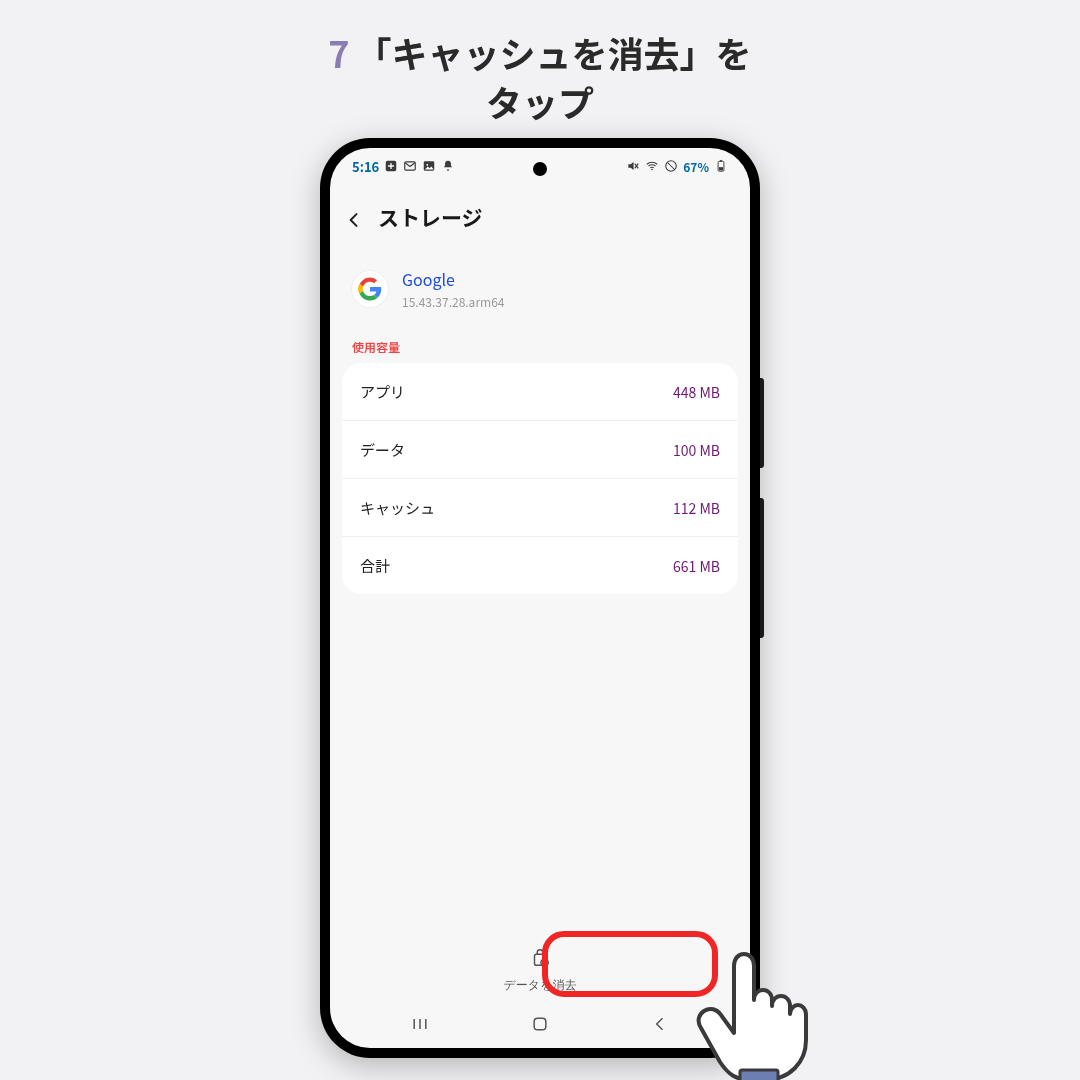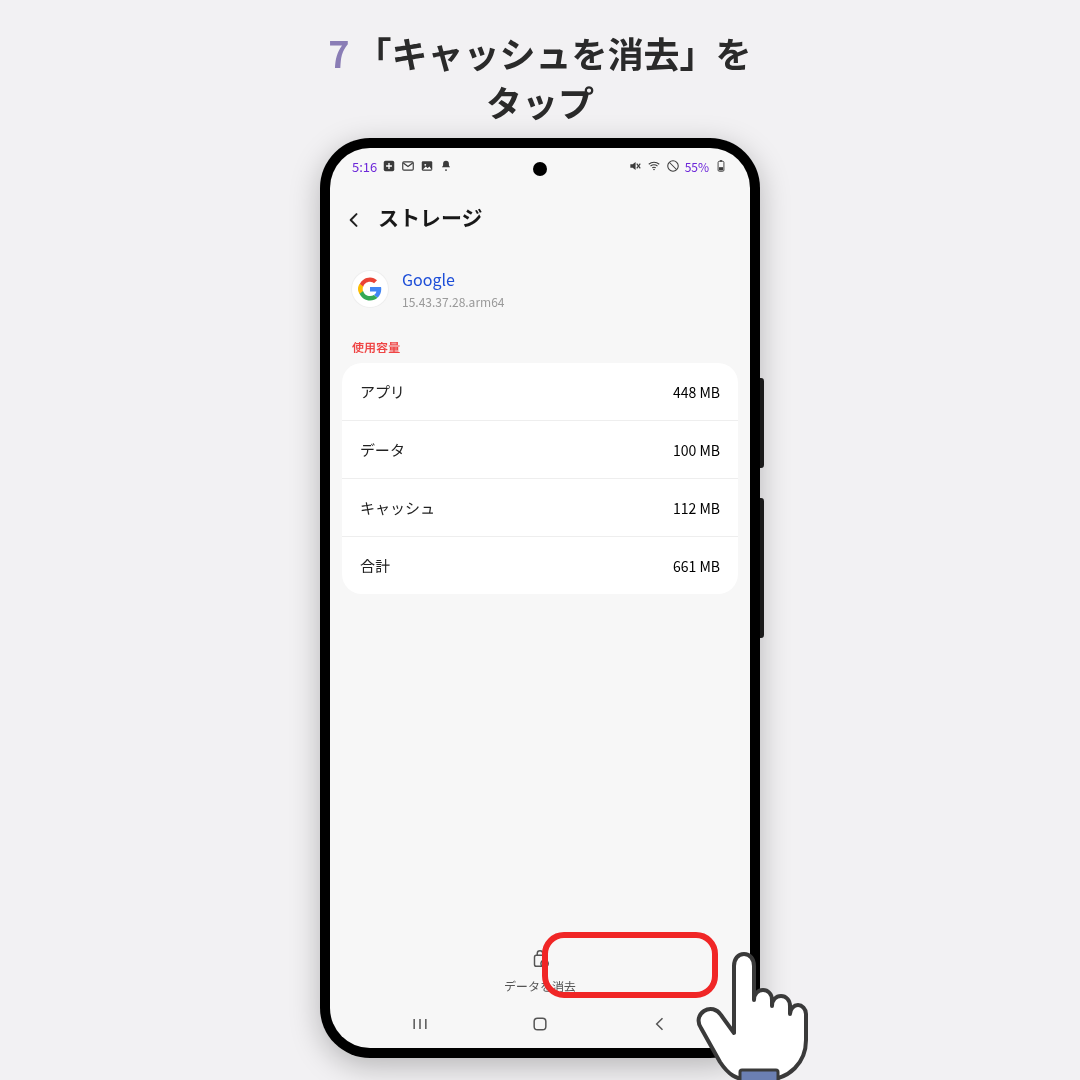--- a/index.html
+++ b/index.html
@@ -74,8 +74,8 @@
     justify-content: space-between;
     padding: 0 22px;
     font-size: 13px;
-    color: #6d28d9;
-    font-weight: 400;
+    color: #0369a1;
+    font-weight: 700;
   }
   .status-left { display: flex; align-items: center; gap: 5px; }
   .status-right { display: flex; align-items: center; gap: 5px; font-size: 12px; }

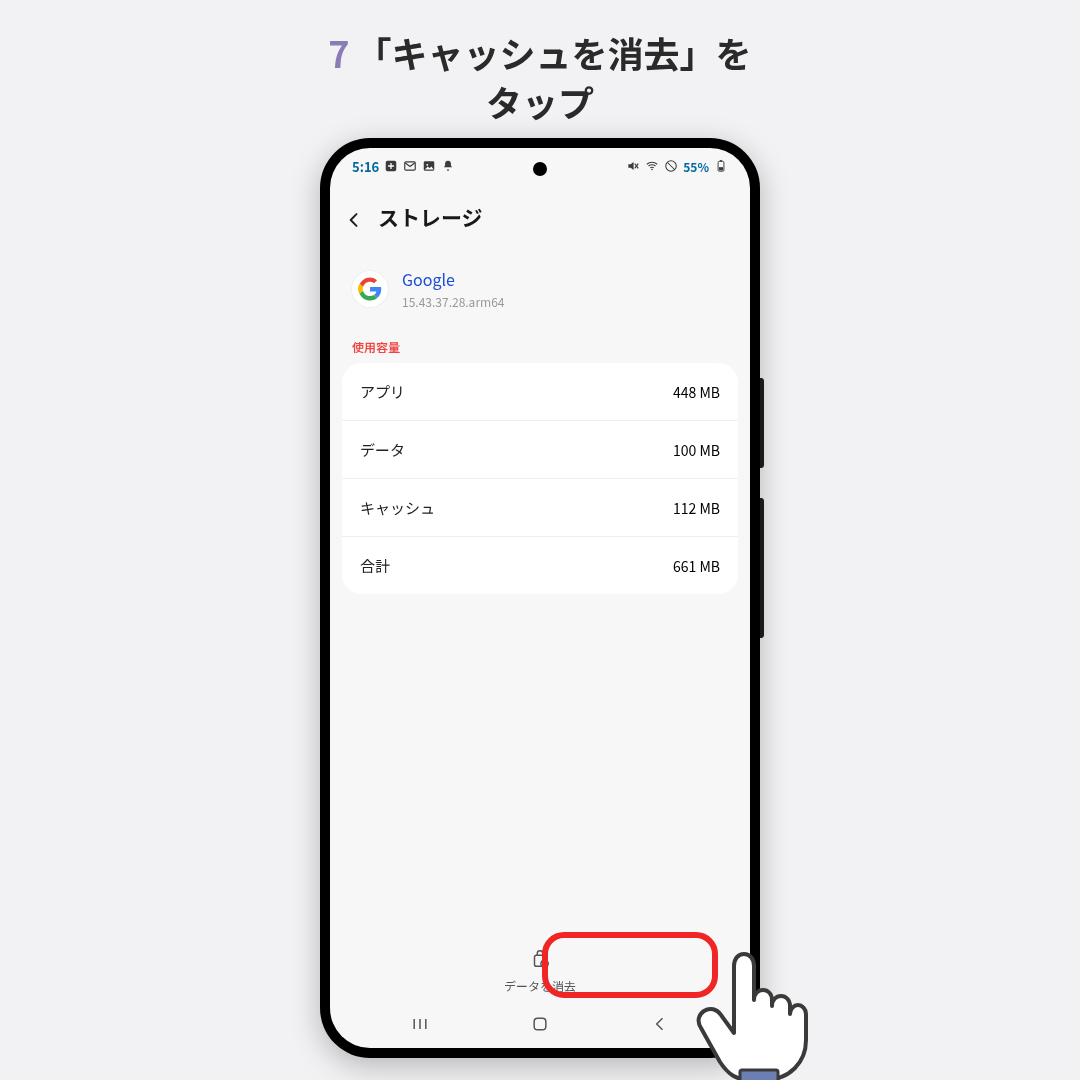--- a/index.html
+++ b/index.html
@@ -225,7 +225,7 @@
               <line x1="6" y1="6" x2="18" y2="18" stroke="#3b3b3b" stroke-width="1.8"></line>
             </svg>
         </span>
-        <span>55%</span>
+        <span>67%</span>
         <span class="sicon">
           <svg viewBox="0 0 24 24">
               <rect x="7" y="4" width="10" height="17" rx="2" fill="none" stroke="#3b3b3b" stroke-width="1.6"></rect>

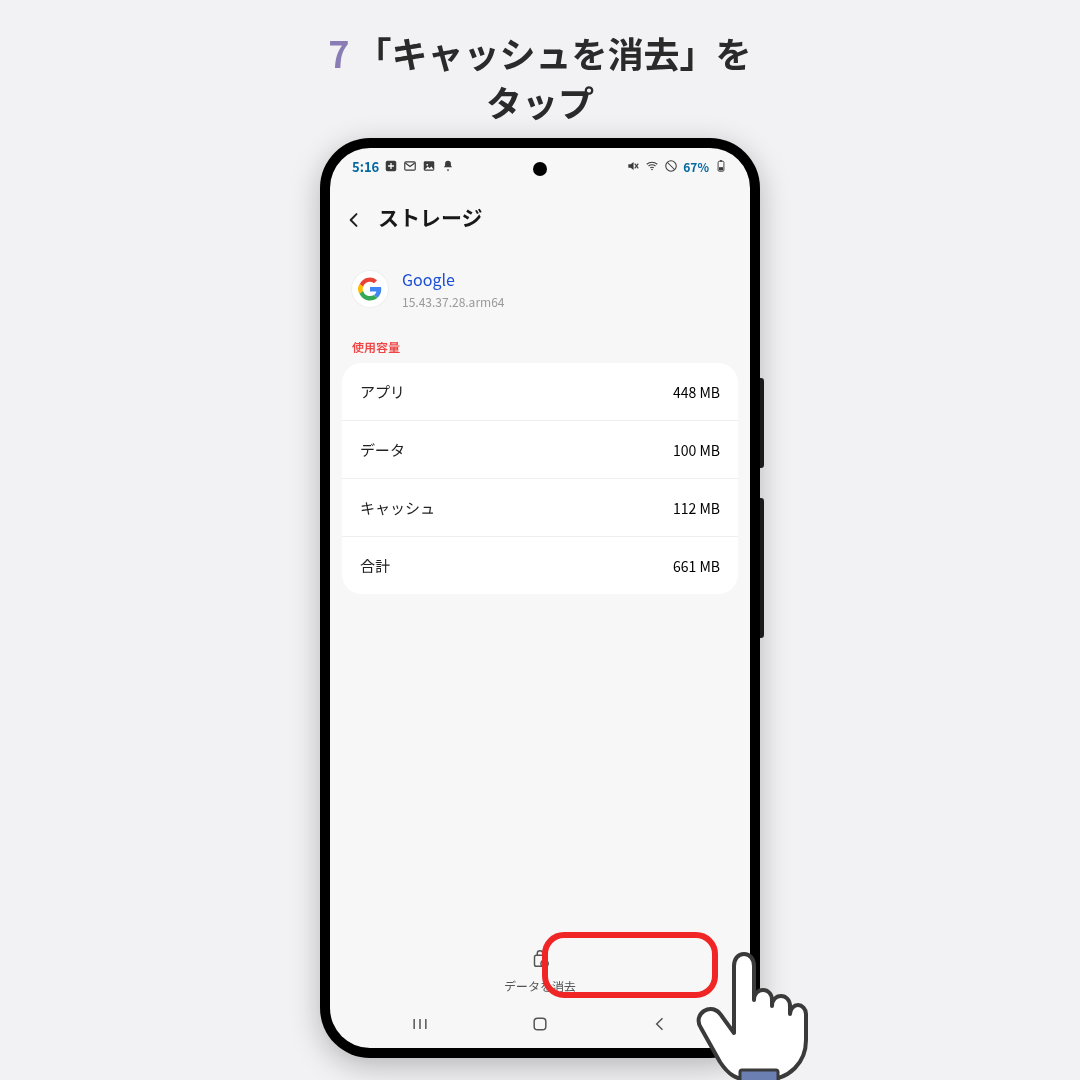--- a/index.html
+++ b/index.html
@@ -121,7 +121,7 @@
     border-bottom: 1px solid #eee;
   }
   .row:last-child { border-bottom: none; }
-  .row .val { color: #000000; font-size: 14px; }
+  .row .val { color: #701a75; font-size: 14px; }
   
   .actions {
     margin-top: auto;

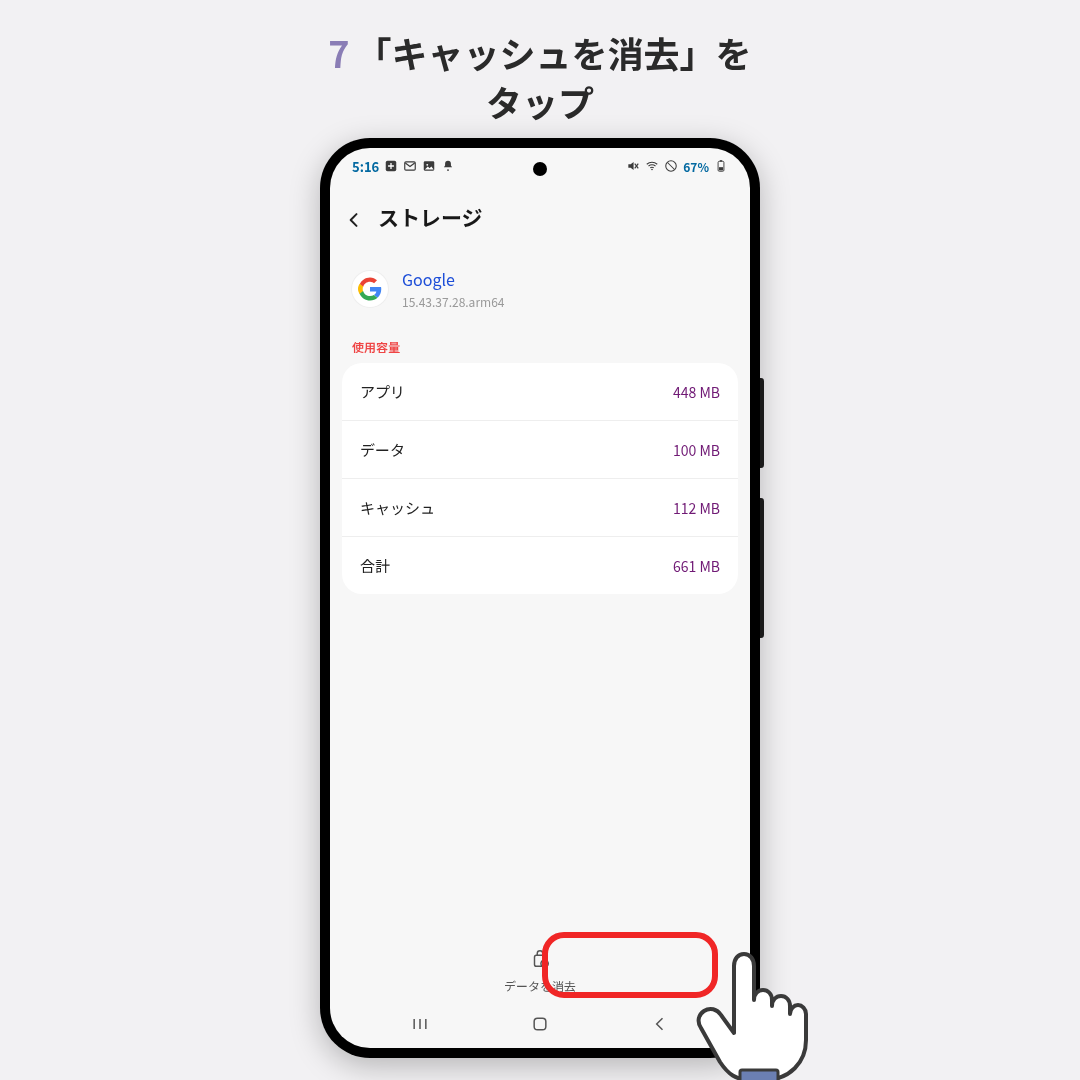--- a/index.html
+++ b/index.html
@@ -127,6 +127,7 @@
     margin-top: auto;
     display: flex;
     padding: 6px 8px 4px 8px;
+    font-family: Liberation Mono, monospace;
   }
   .action {
     flex: 1;

